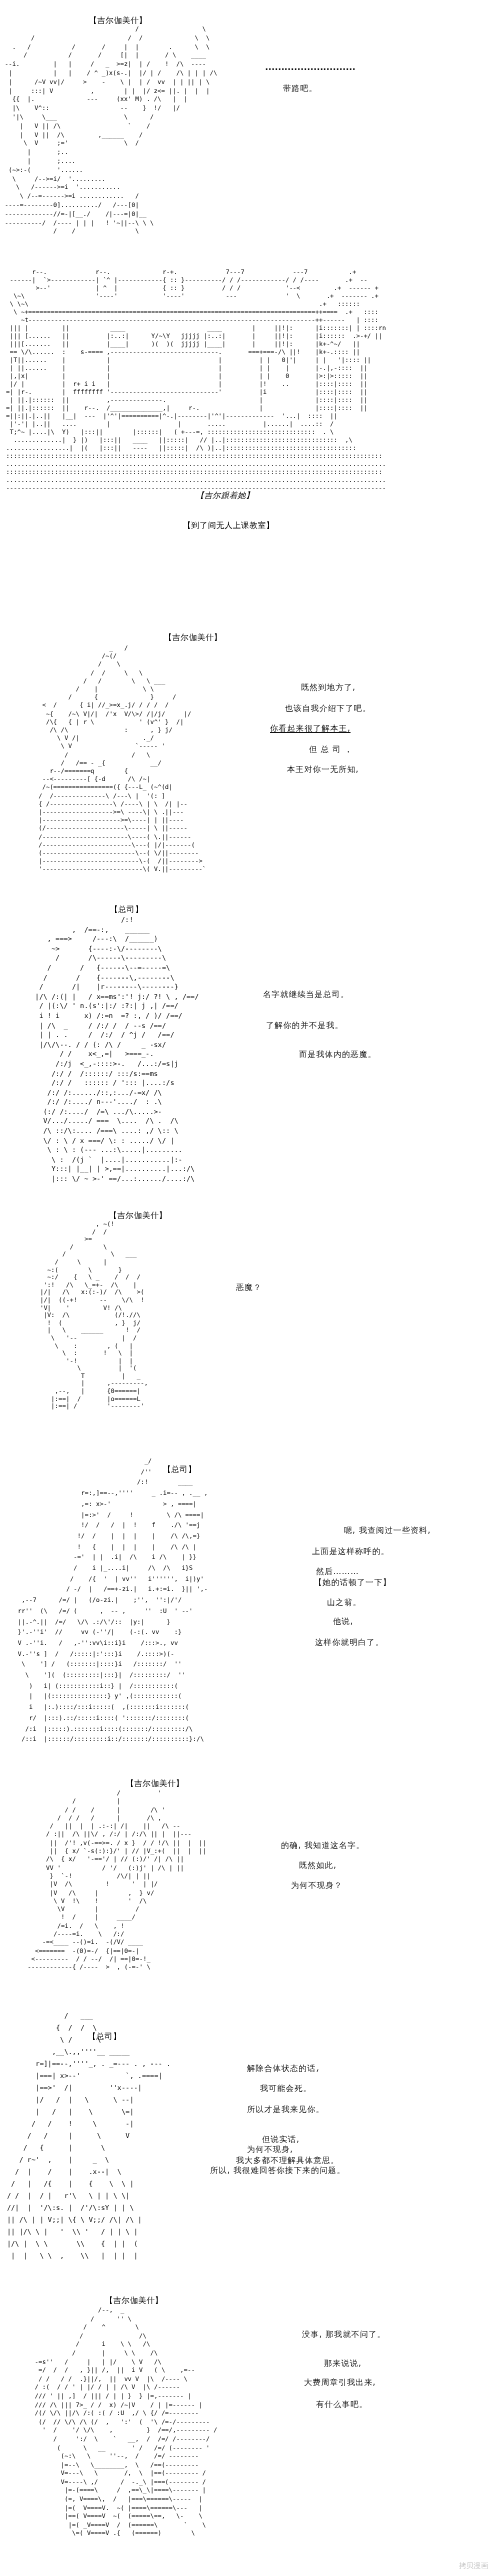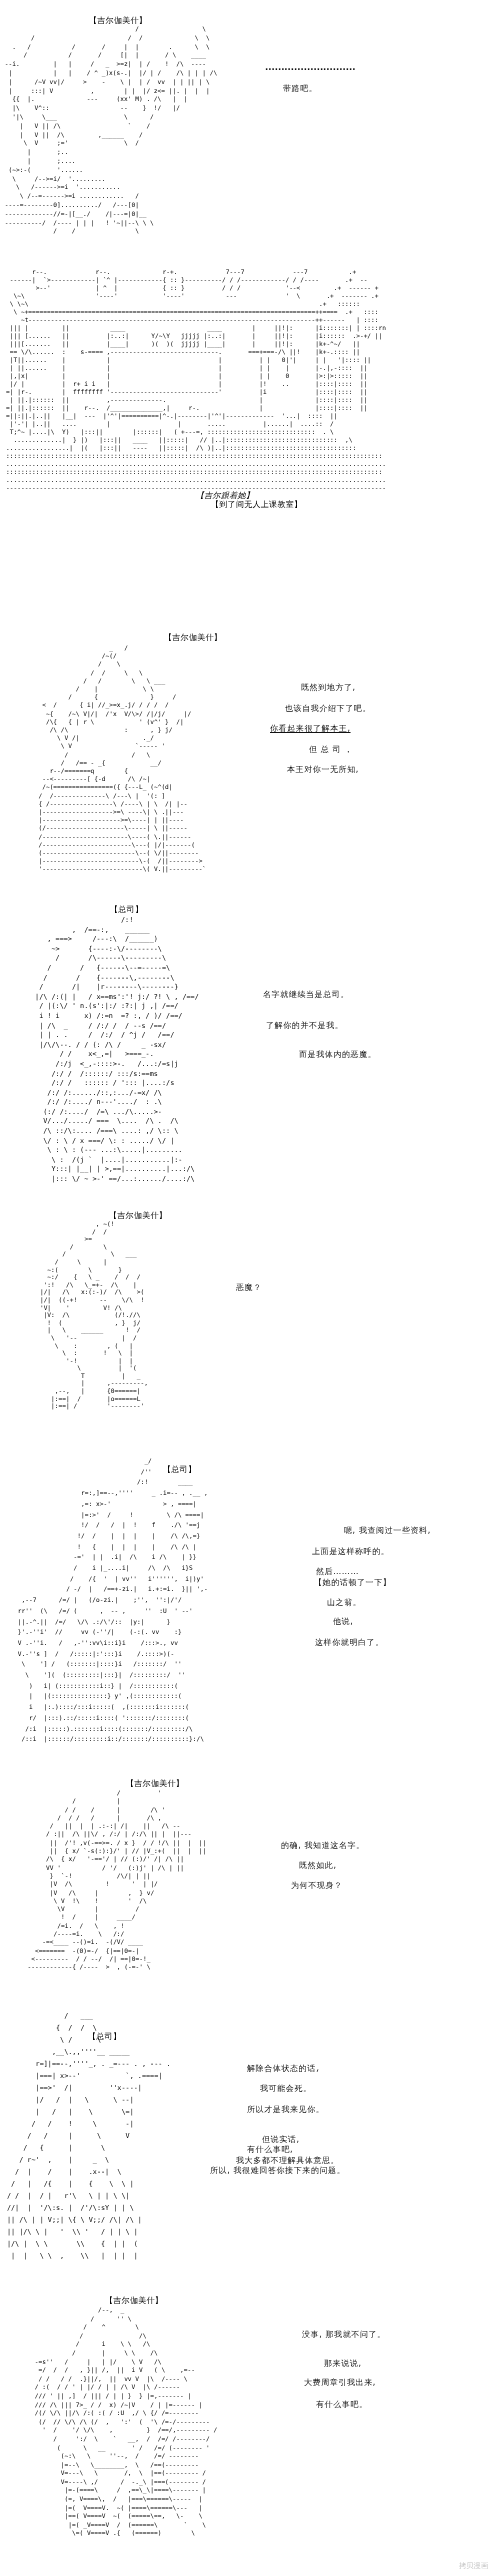--- a/index.html
+++ b/index.html
@@ -116,7 +116,7 @@
  ......................................................................................................
  ------------------------------------------------------------------------------------------------------</pre>
   <div class="caption" style="left:196px;top:490px;font-style:italic;">【吉尔跟着她】</div>
-  <div class="caption" style="left:183px;top:499px;margin-left:28px;">【到了间无人上课教室】</div>
+  <div class="caption" style="left:183px;top:520px;">【到了间无人上课教室】</div>
 
   <div class="lbl" style="left:164px;top:632px;">【吉尔伽美什】</div>
   <pre class="art" style="left:31px;top:644px;font-size:6.2px;line-height:8.2px;">                     _   /

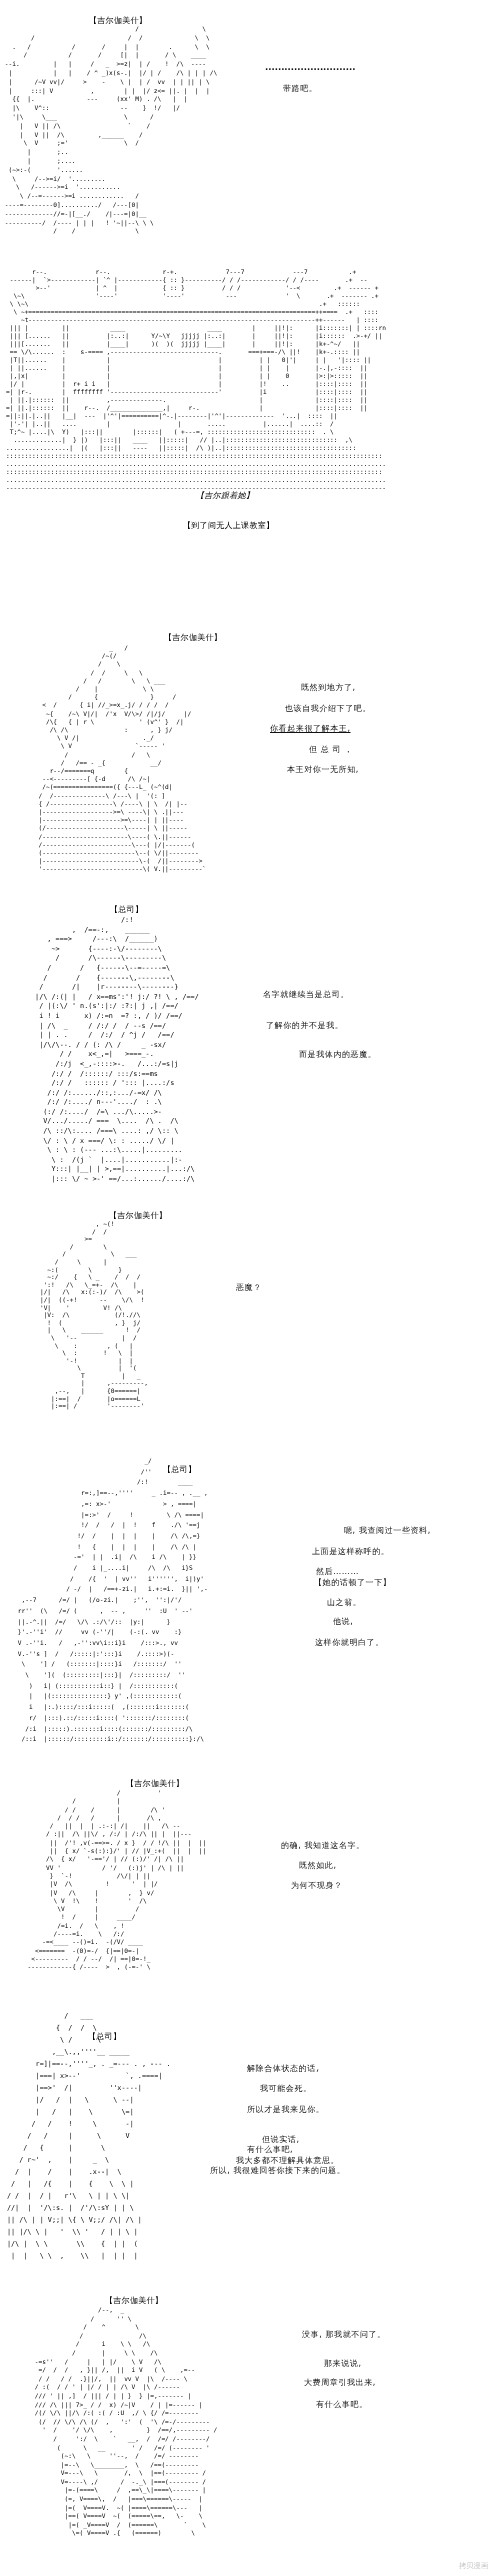--- a/index.html
+++ b/index.html
@@ -303,7 +303,7 @@
   <div class="dlg" style="left:260px;top:2083px;">我可能会死。</div>
   <div class="dlg" style="left:247px;top:2104px;">所以才是我来见你。</div>
   <div class="dlg" style="left:262px;top:2134px;">但说实话,</div>
-  <div class="dlg" style="left:247px;top:2144px;">有什么事吧,</div>
+  <div class="dlg" style="left:247px;top:2144px;">为何不现身,</div>
   <div class="dlg" style="left:236px;top:2155px;">我大多都不理解具体意思。</div>
   <div class="dlg" style="left:210px;top:2165px;">所以, 我很难回答你接下来的问题。</div>
 

